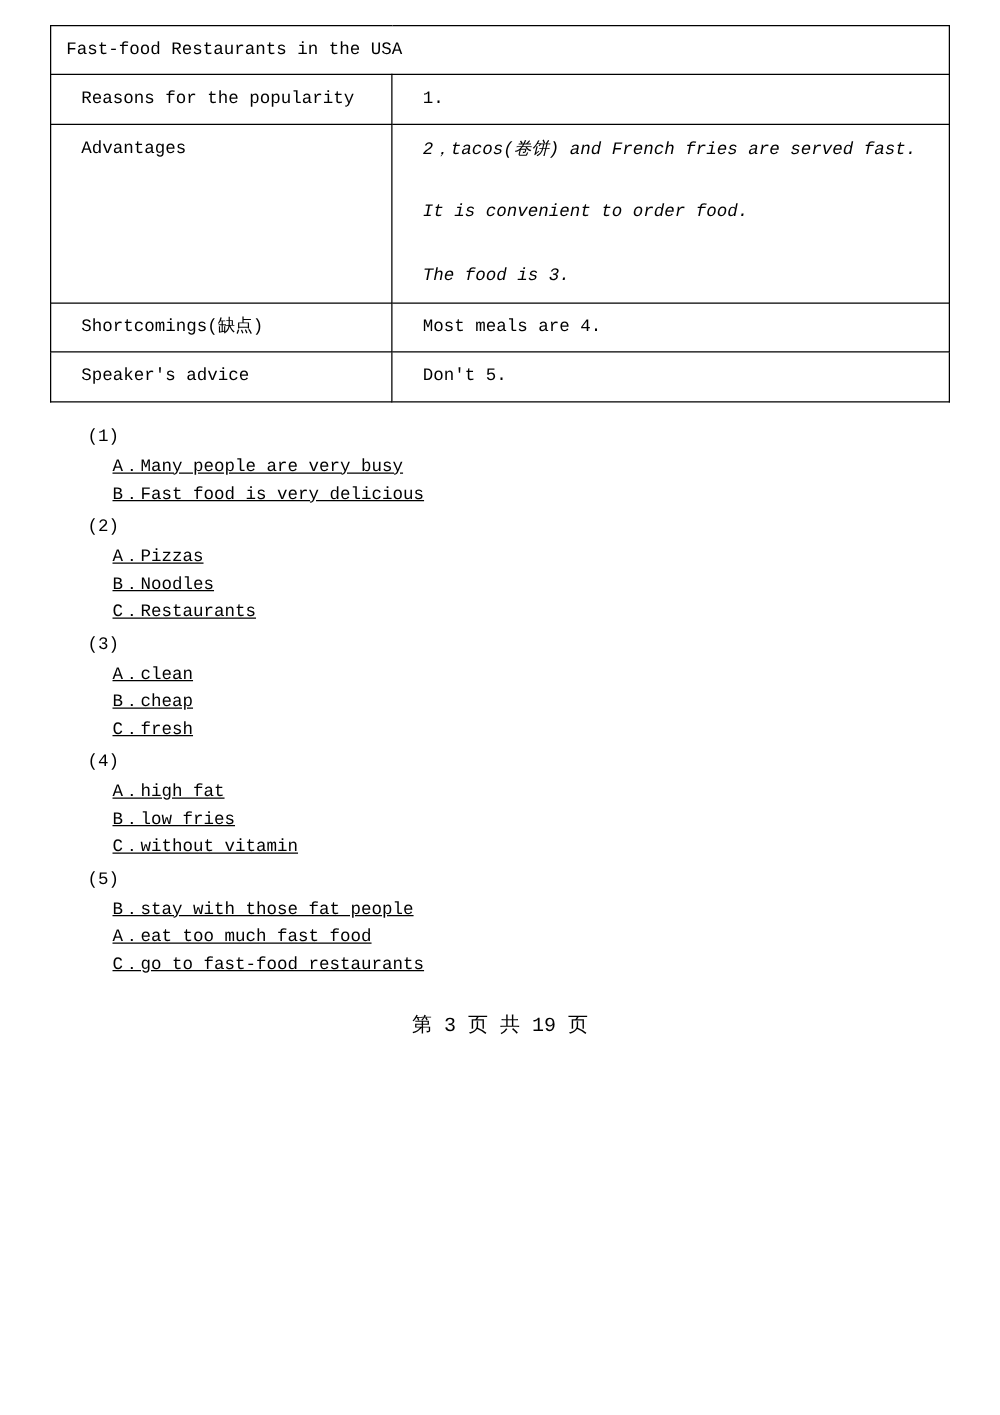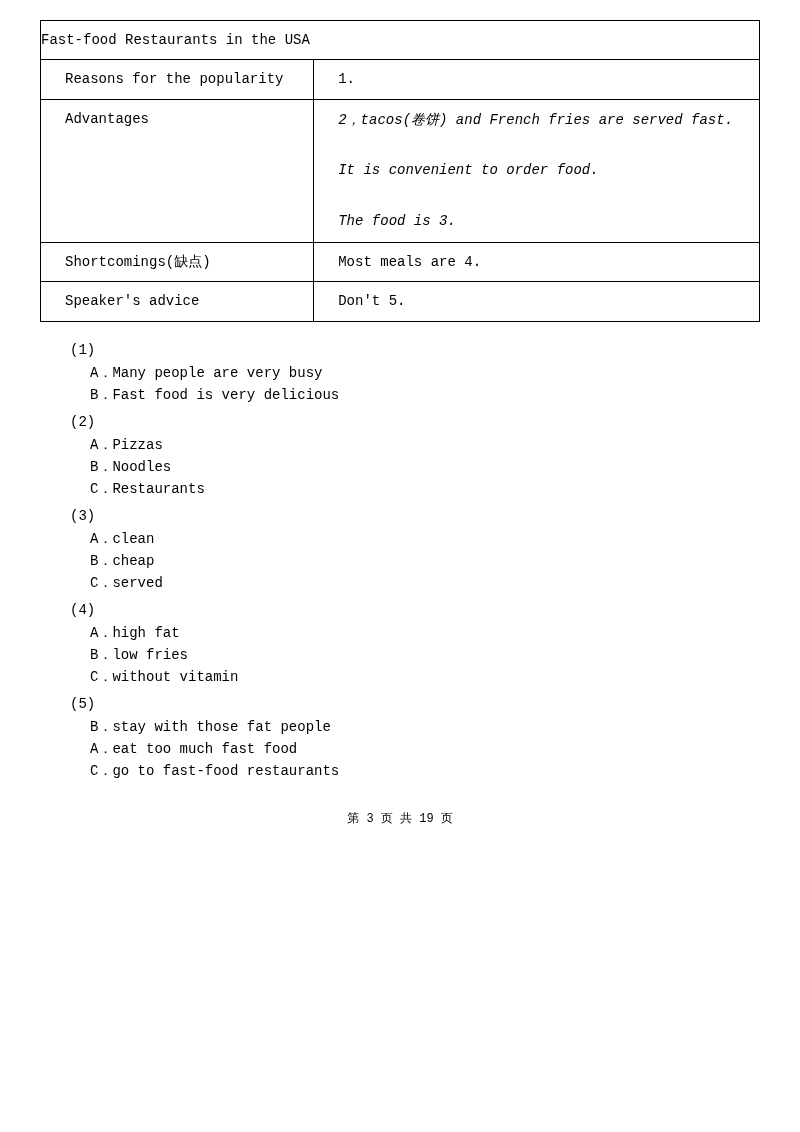--- a/index.html
+++ b/index.html
@@ -45,7 +45,7 @@
 
     .title-row td {
       font-weight: normal;
-      padding: 8px 0;
+      padding: 8px 12px;
     }
 
     .advantages-cell {

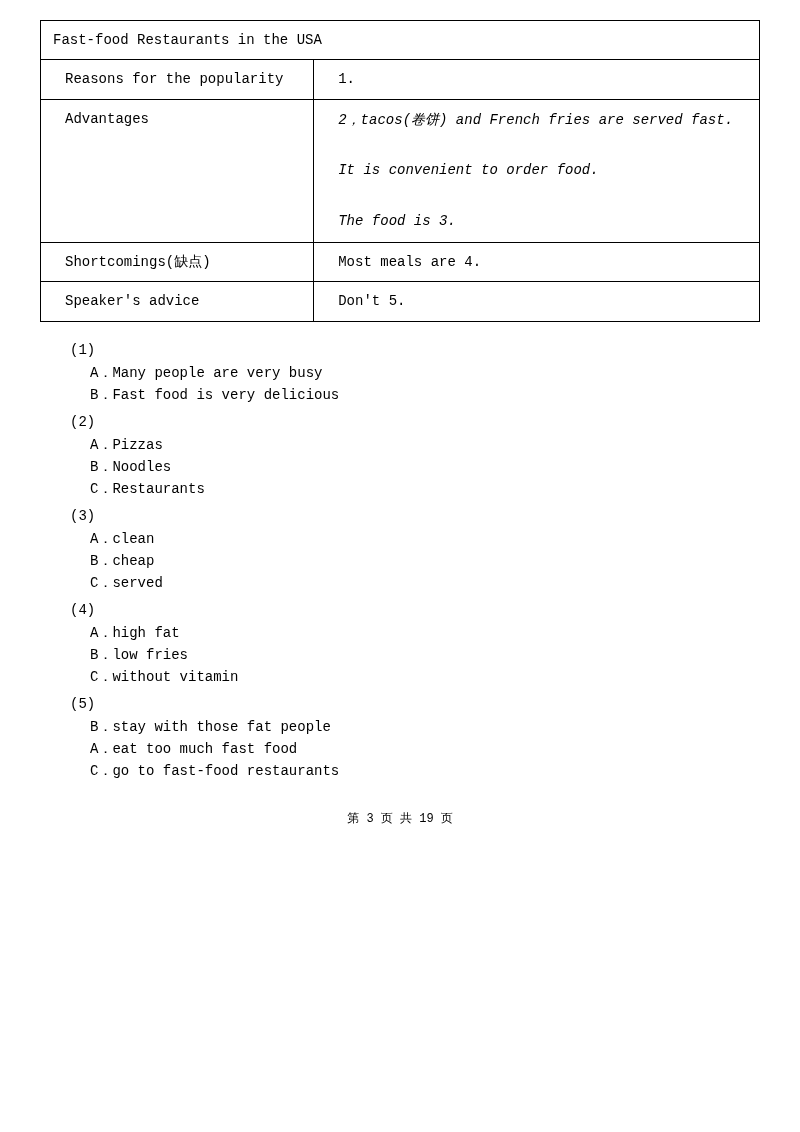--- a/index.html
+++ b/index.html
@@ -70,6 +70,7 @@
     .option {
       margin-bottom: 4px;
       padding-left: 40px;
+      text-decoration: underline;
     }
 
     .page-footer {

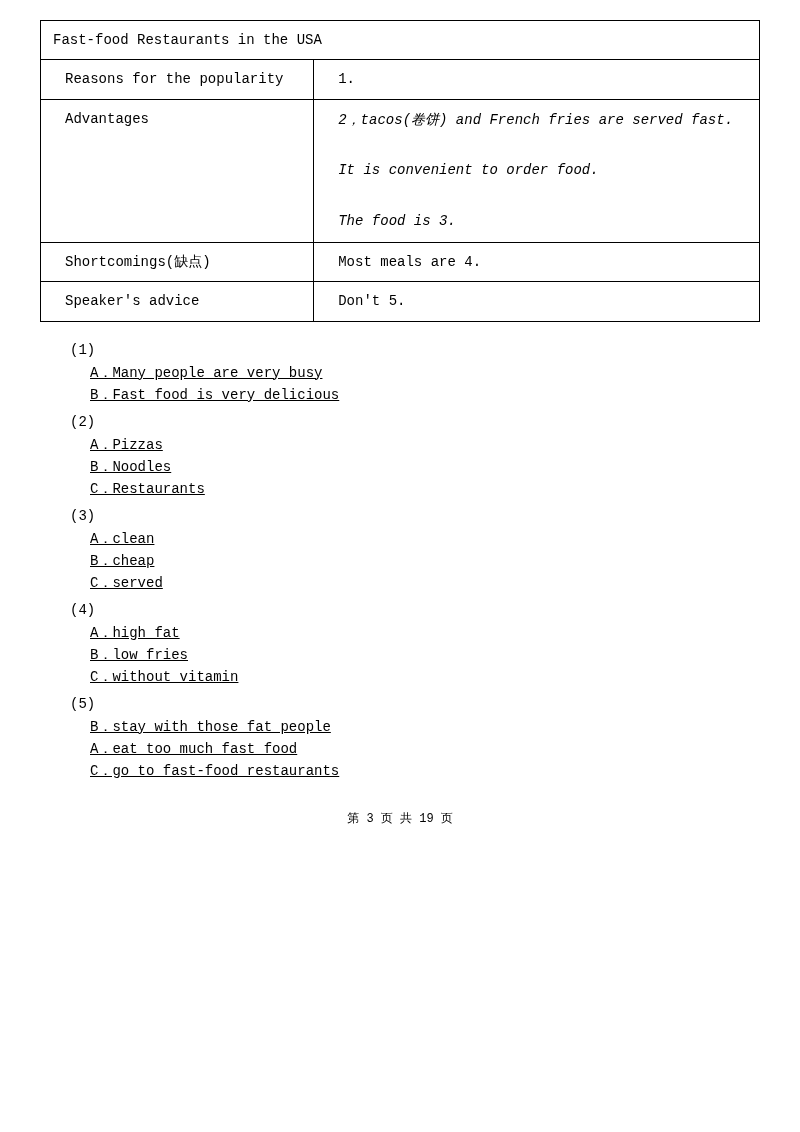--- a/index.html
+++ b/index.html
@@ -131,7 +131,7 @@
     <div class="question-number">(3)</div>
     <div class="option">A．clean</div>
     <div class="option">B．cheap</div>
-    <div class="option">C．served</div>
+    <div class="option">C．fresh</div>
   </div>
 
   <div class="question-group">

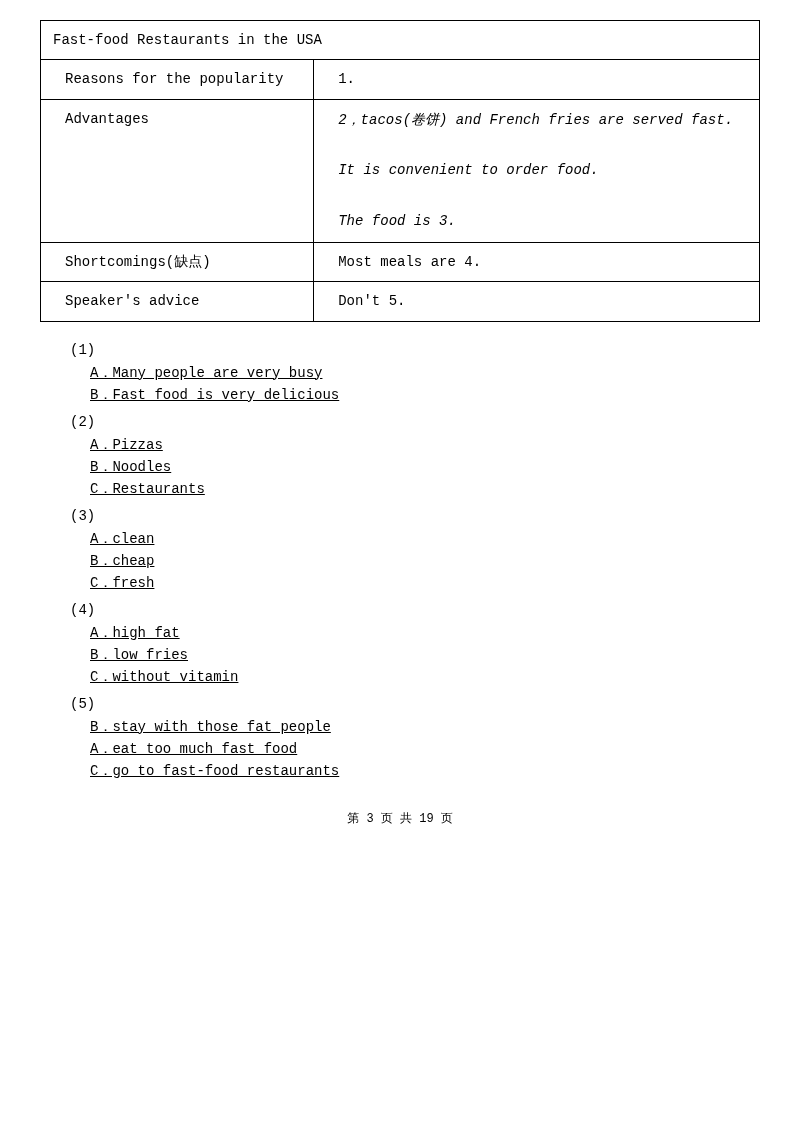--- a/index.html
+++ b/index.html
@@ -76,7 +76,7 @@
     .page-footer {
       text-align: center;
       margin-top: 30px;
-      font-size: 12px;
+      font-size: 16px;
     }
   </style>
 </head>

